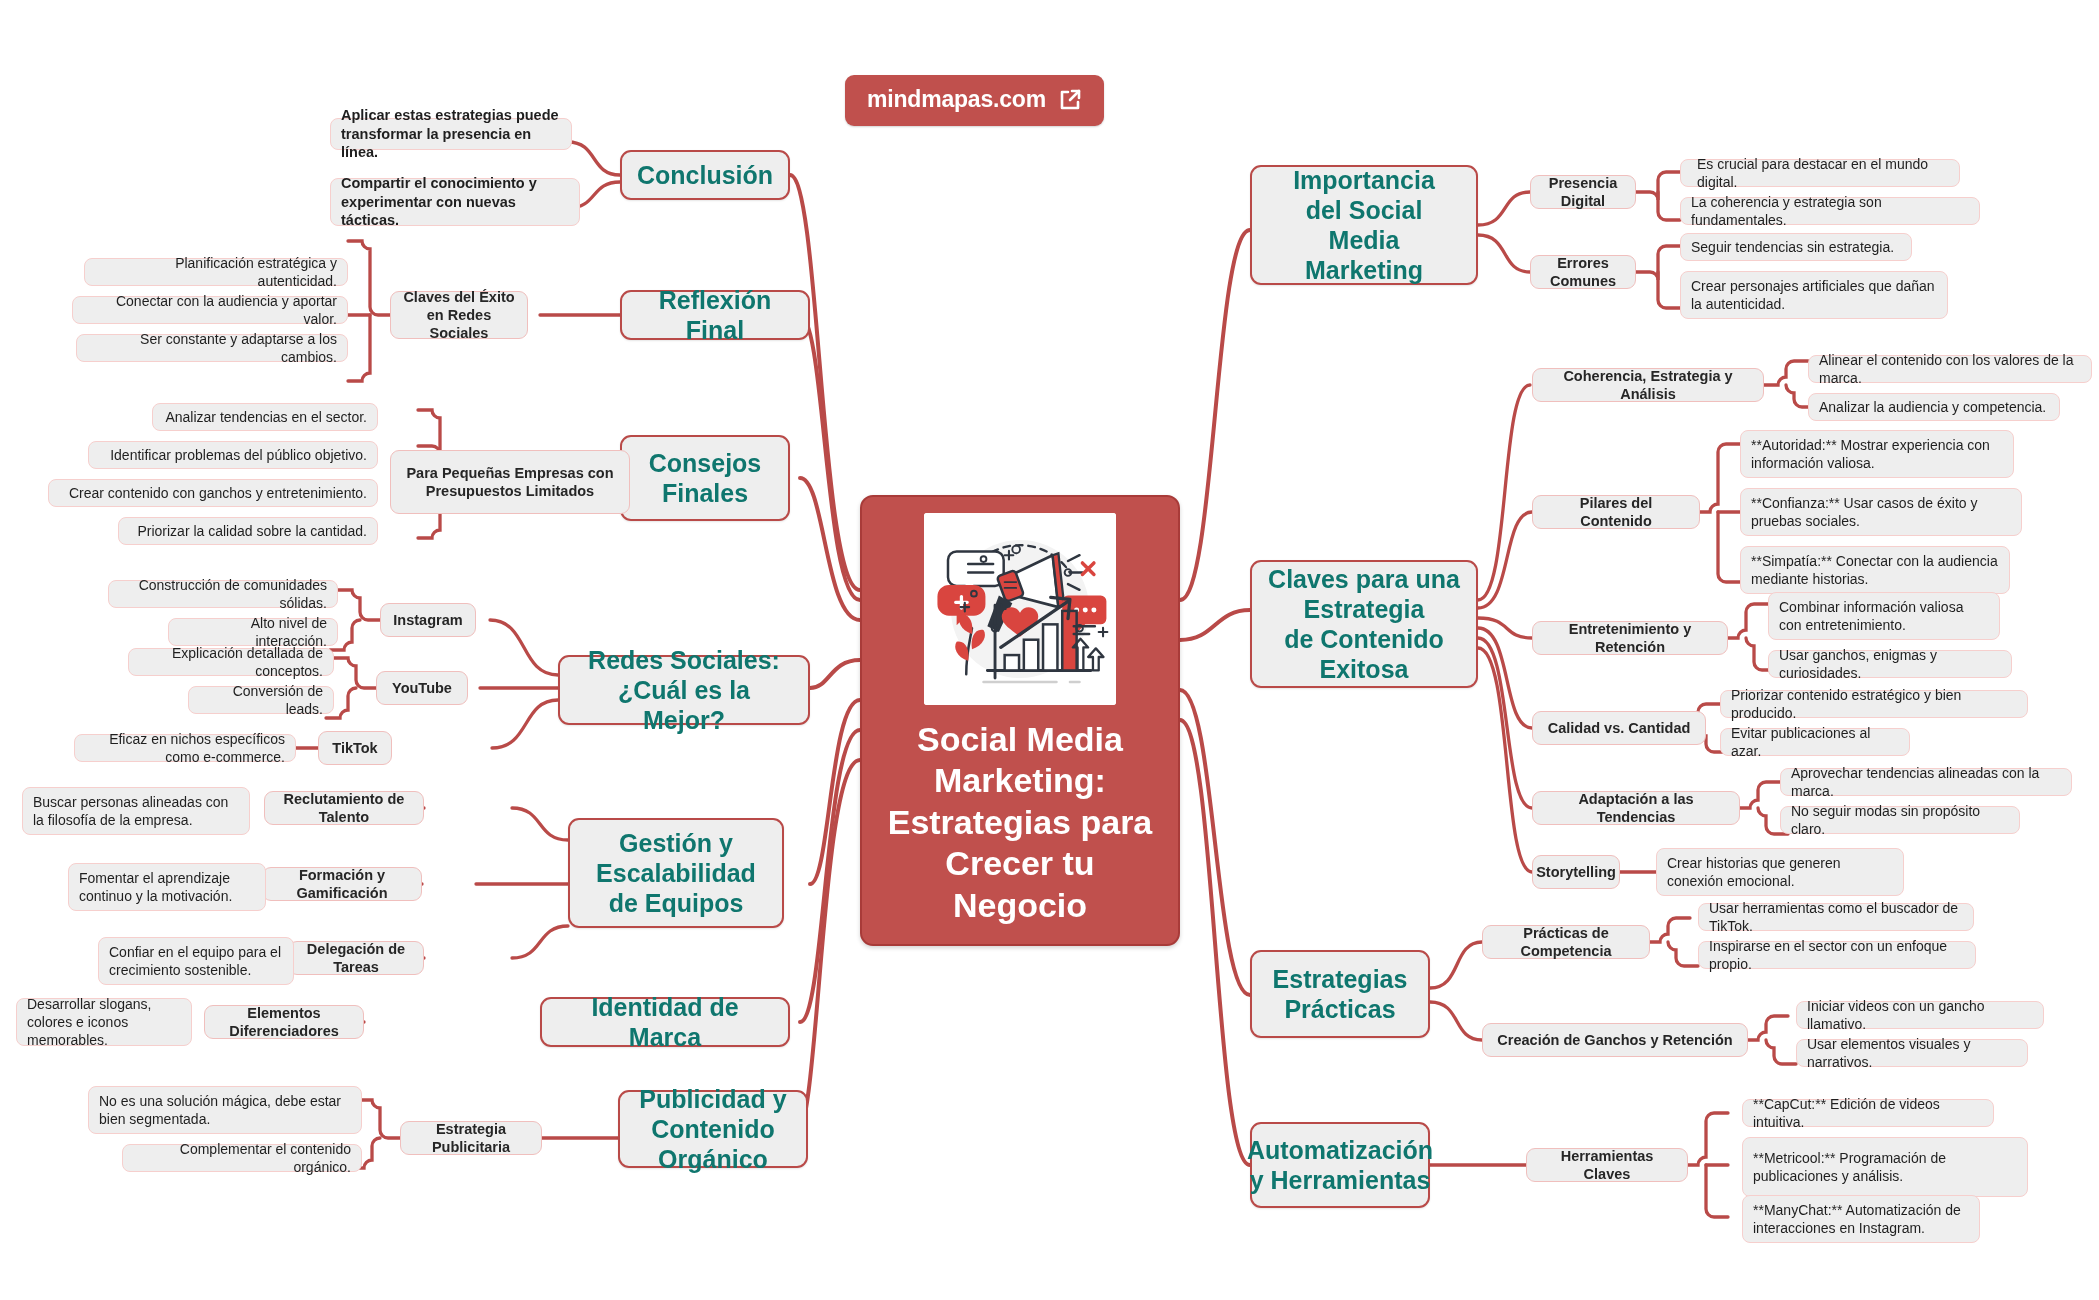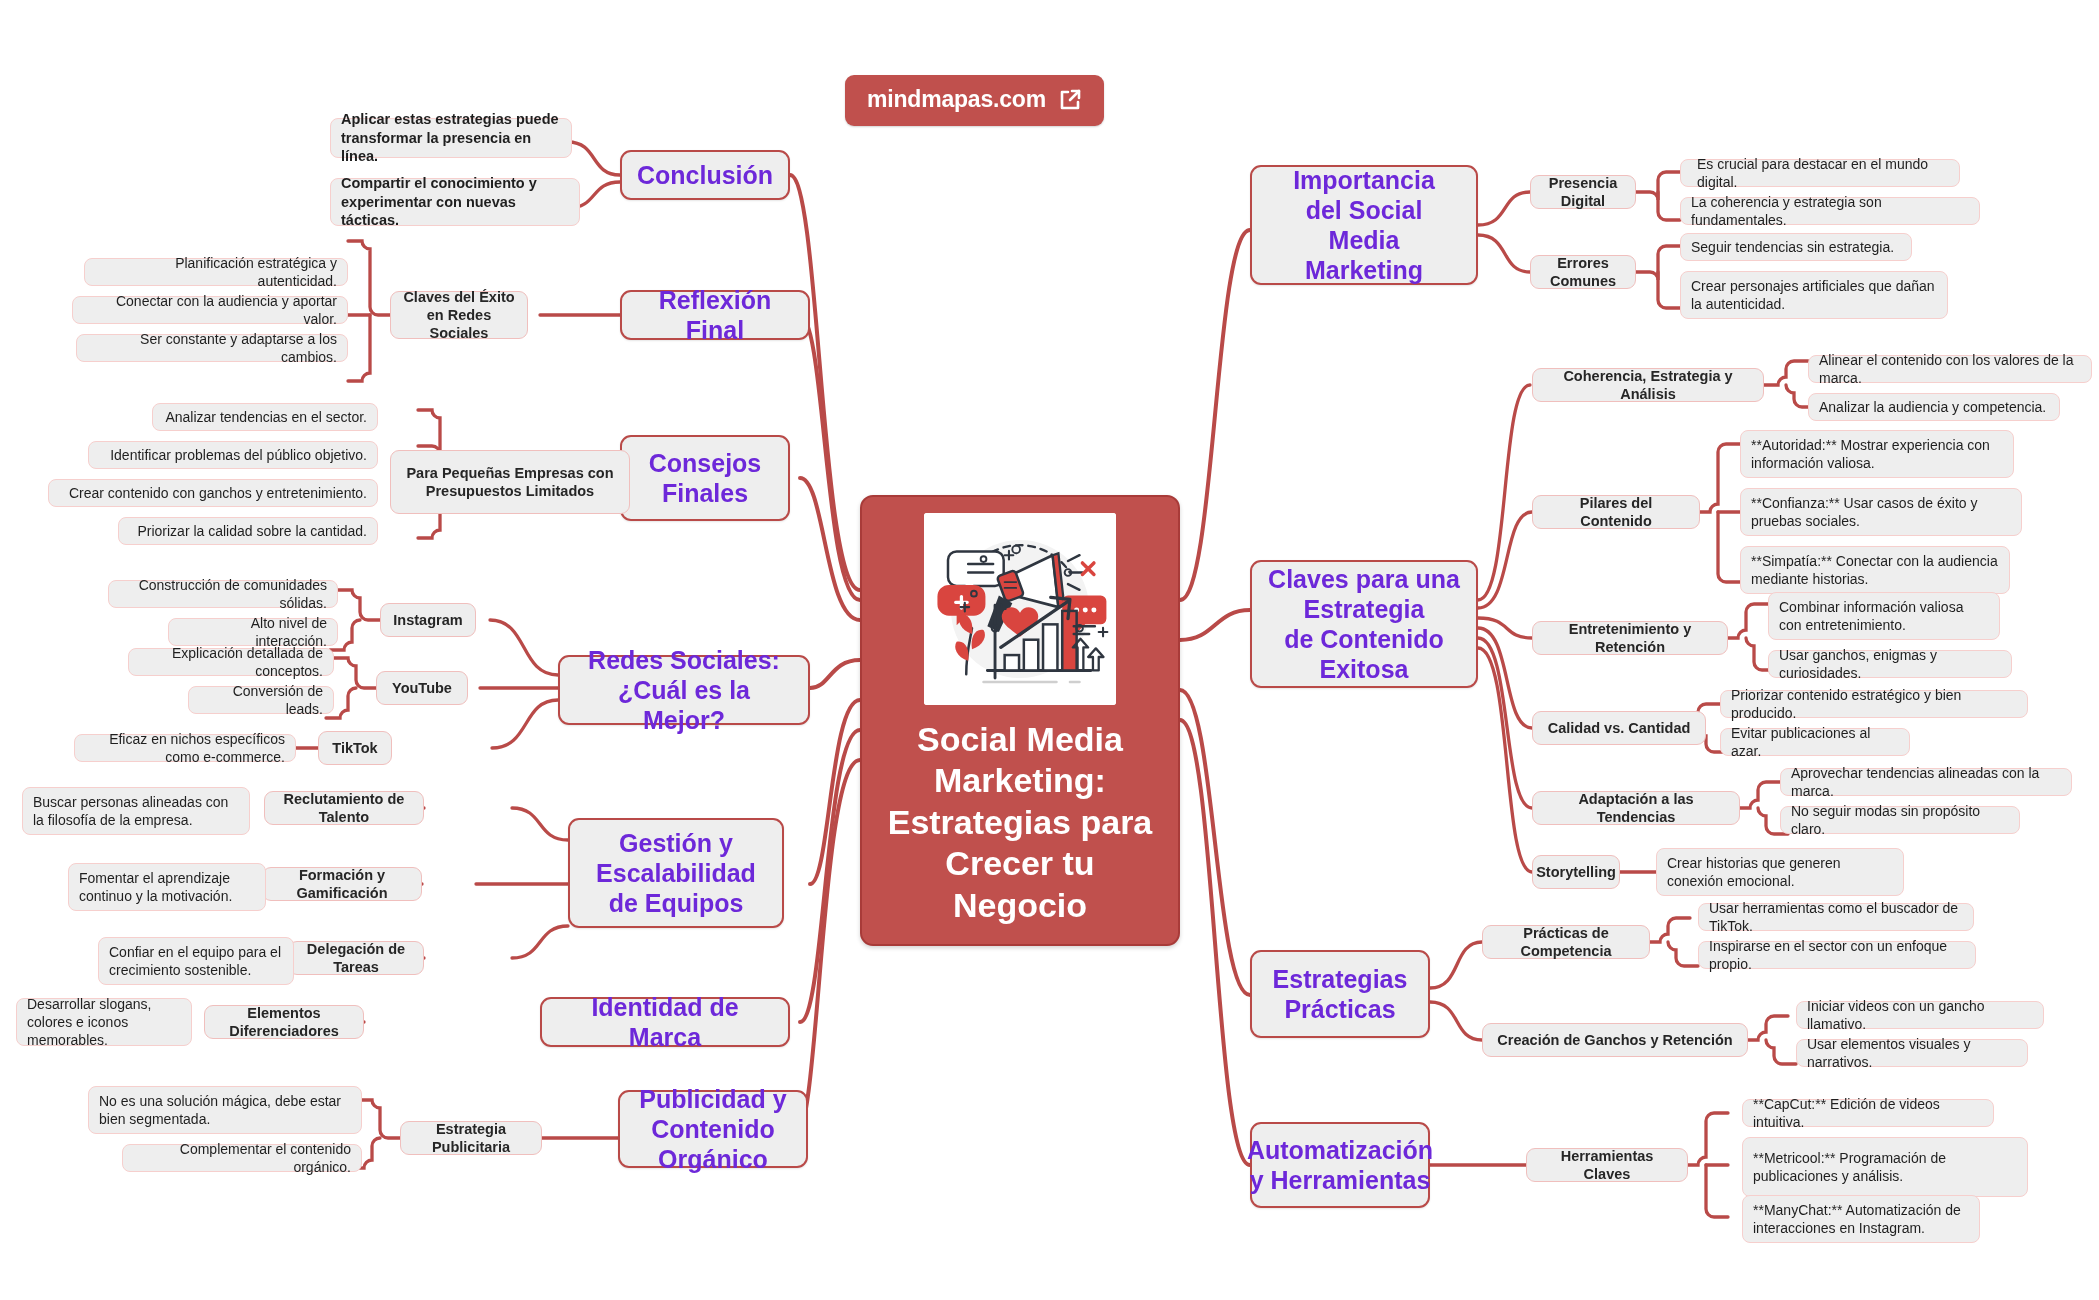--- a/index.html
+++ b/index.html
@@ -467,7 +467,7 @@
   <div class="node lvl1" style="left:620px; top:150px; width:170px; height:50px;">
     <span>Conclusión</span>
   </div>
-  <div class="node lvl3 bold" style="left:330px; top:118px; width:242px; height:40px;">
+  <div class="node lvl3 bold" style="left:330px; top:118px; width:242px; height:32px;">
     <span>Aplicar estas estrategias puede transformar la presencia en línea.</span>
   </div>
   <div class="node lvl3 bold" style="left:330px; top:178px; width:250px; height:48px;">

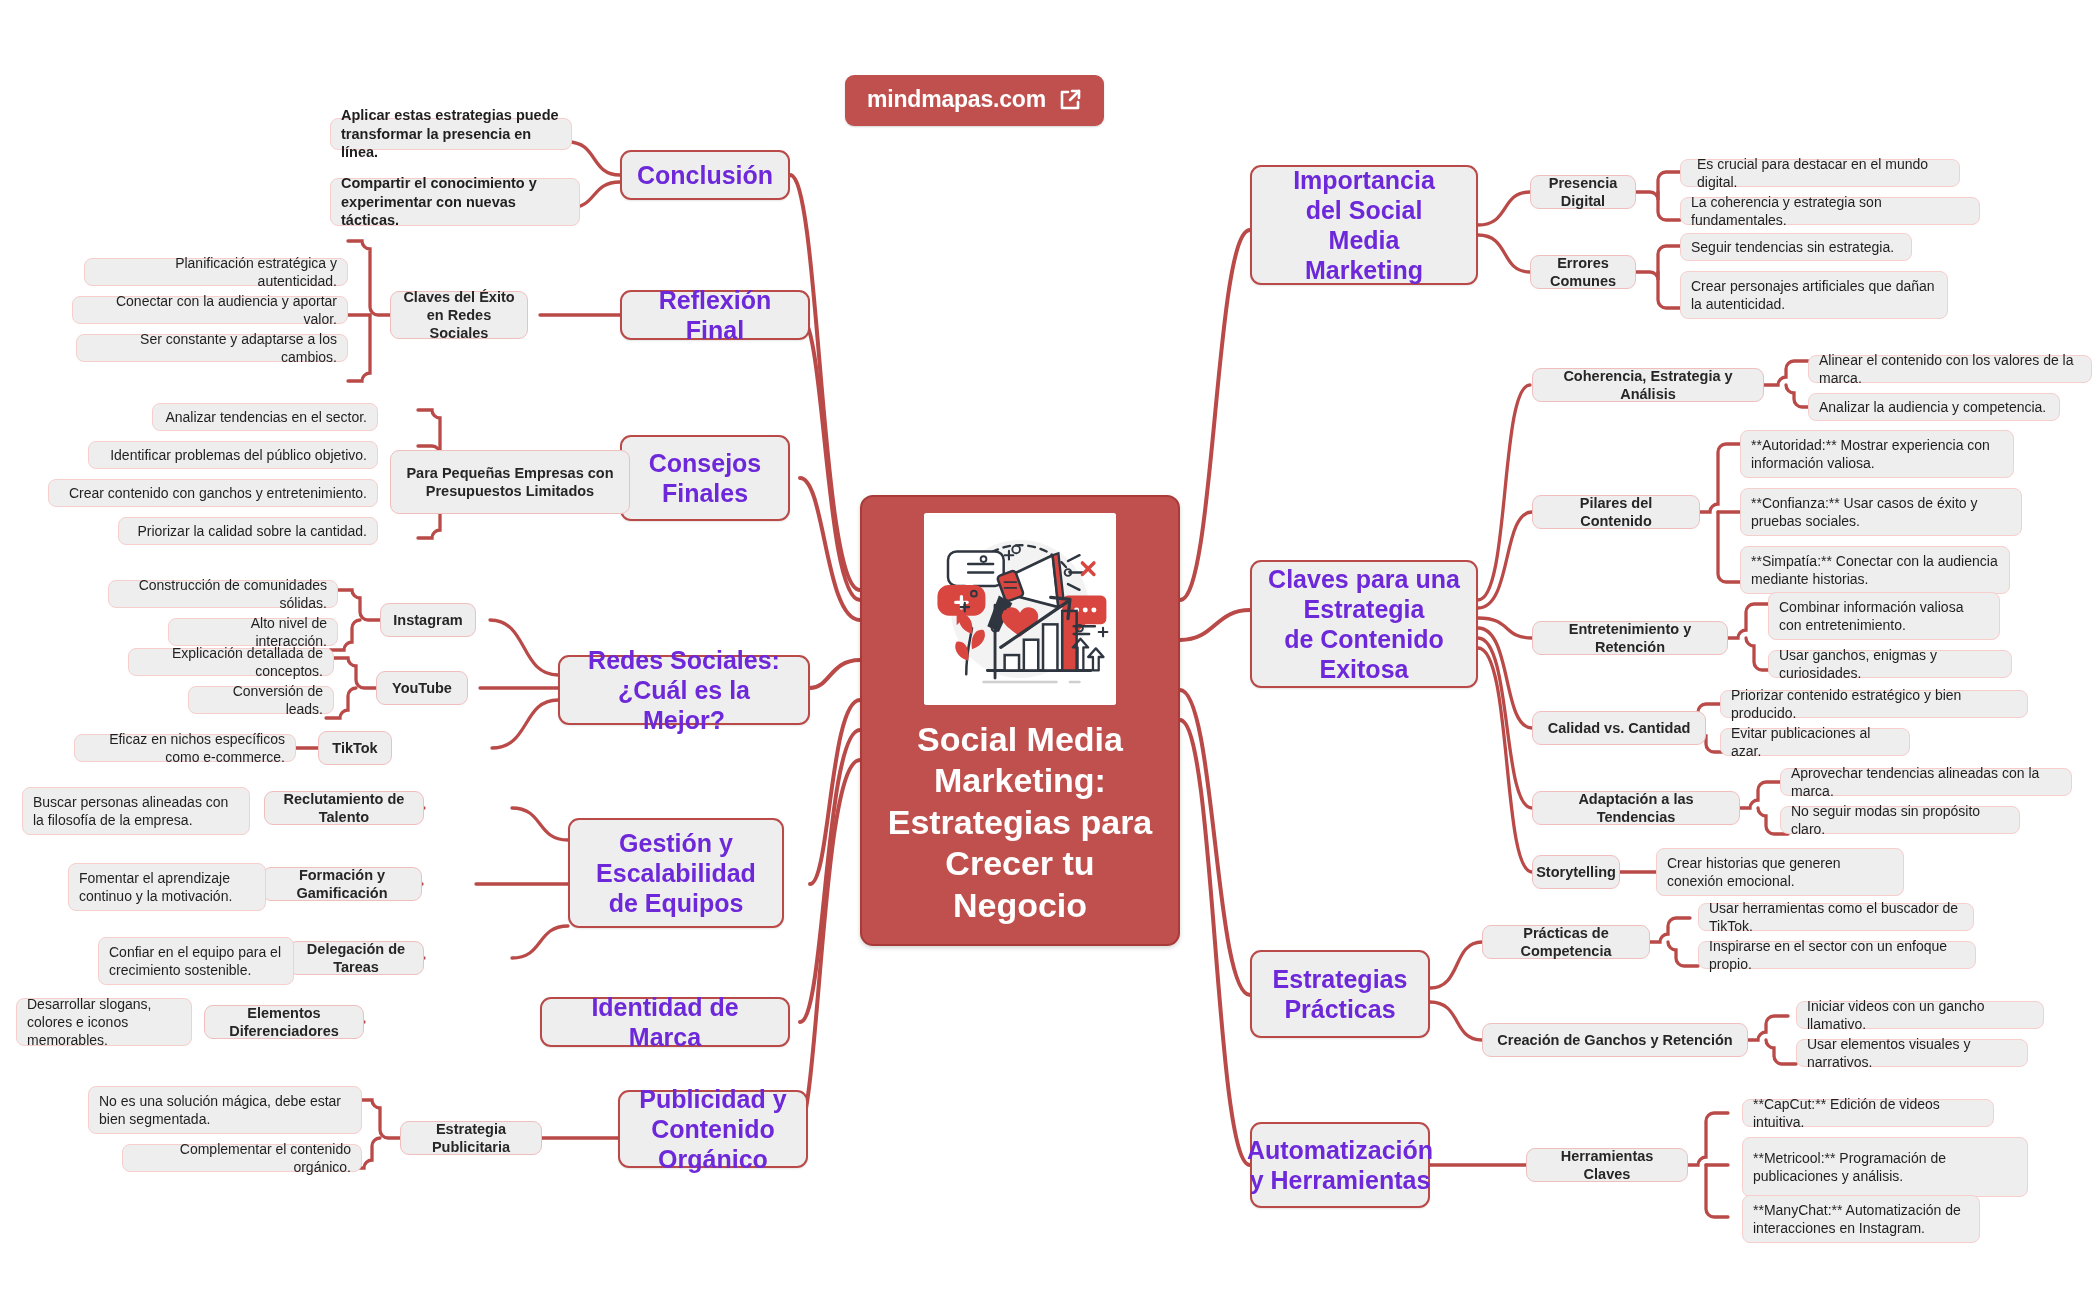--- a/index.html
+++ b/index.html
@@ -87,7 +87,7 @@
     line-height: 1.2;
     padding: 10px 16px;
     white-space: pre-line;
-    color: #6d28d9;
+    color: #0f766e;
     box-shadow: 0 1px 2px rgba(0,0,0,.10);
   }
 

